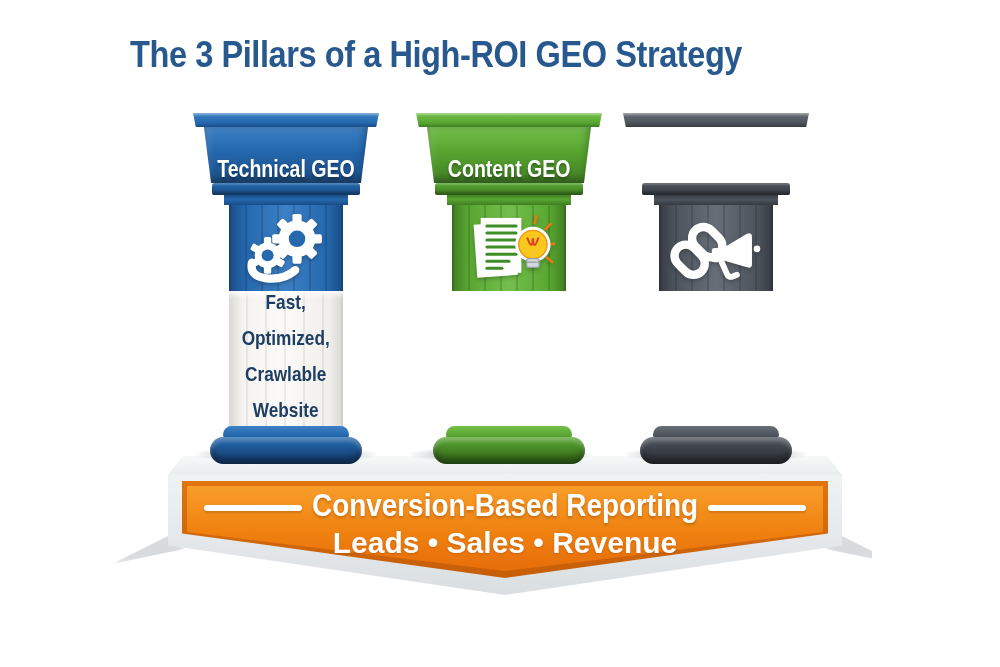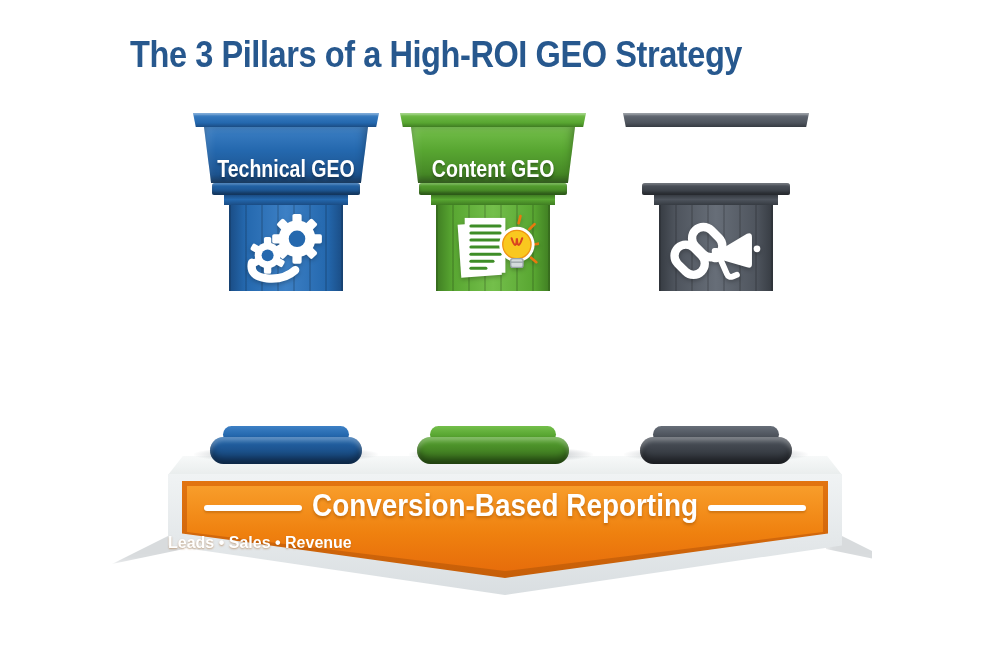--- a/index.html
+++ b/index.html
@@ -17,7 +17,7 @@
   
   .pillar{position:absolute;top:113px;width:190px;height:360px;}
   .pillar.p1{left:191px;}
-  .pillar.p2{left:398px;}
+  .pillar.p2{left:414px;}
   .pillar.p3{left:621px;}
 
   .blue {--c:#2468ae;--cl:#3d80c5;--cd:#1a4c84;--cdd:#143d6d;}

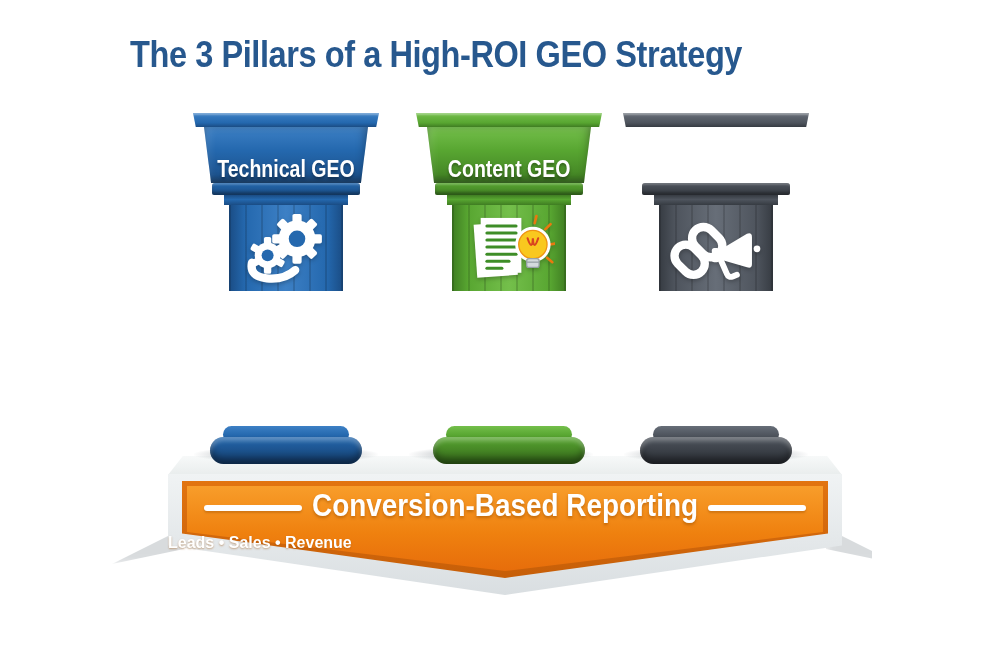--- a/index.html
+++ b/index.html
@@ -178,6 +178,14 @@
         </g>
       </svg>
     </div>
+    <div class="shaft-bottom">
+      <div class="body-text">
+        <span>Fast,</span>
+        <span>Optimized,</span>
+        <span>Crawlable</span>
+        <span>Website</span>
+      </div>
+    </div>
     <div class="base-lip"></div>
     <div class="base-disc"></div>
   </div>

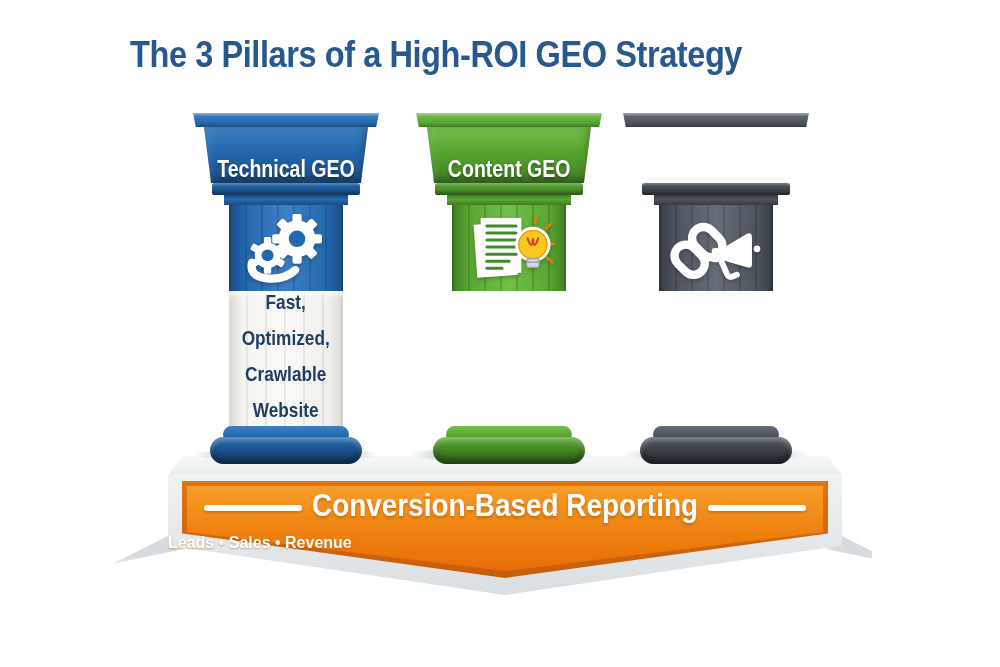--- a/index.html
+++ b/index.html
@@ -116,8 +116,8 @@
     text-shadow:0 2px 3px rgba(150,75,0,.5);
   }
   .banner-sub{
-    position:absolute;left:168px;top:530px;width:674px;
-    color:#fff;font-weight:bold;font-size:16px;line-height:26px;white-space:nowrap;
+    position:absolute;left:168px;top:530px;width:674px;text-align:center;
+    color:#fff;font-weight:bold;font-size:30px;line-height:26px;white-space:nowrap;
     text-shadow:0 1px 2px rgba(150,75,0,.45);
   }
   .dash{

